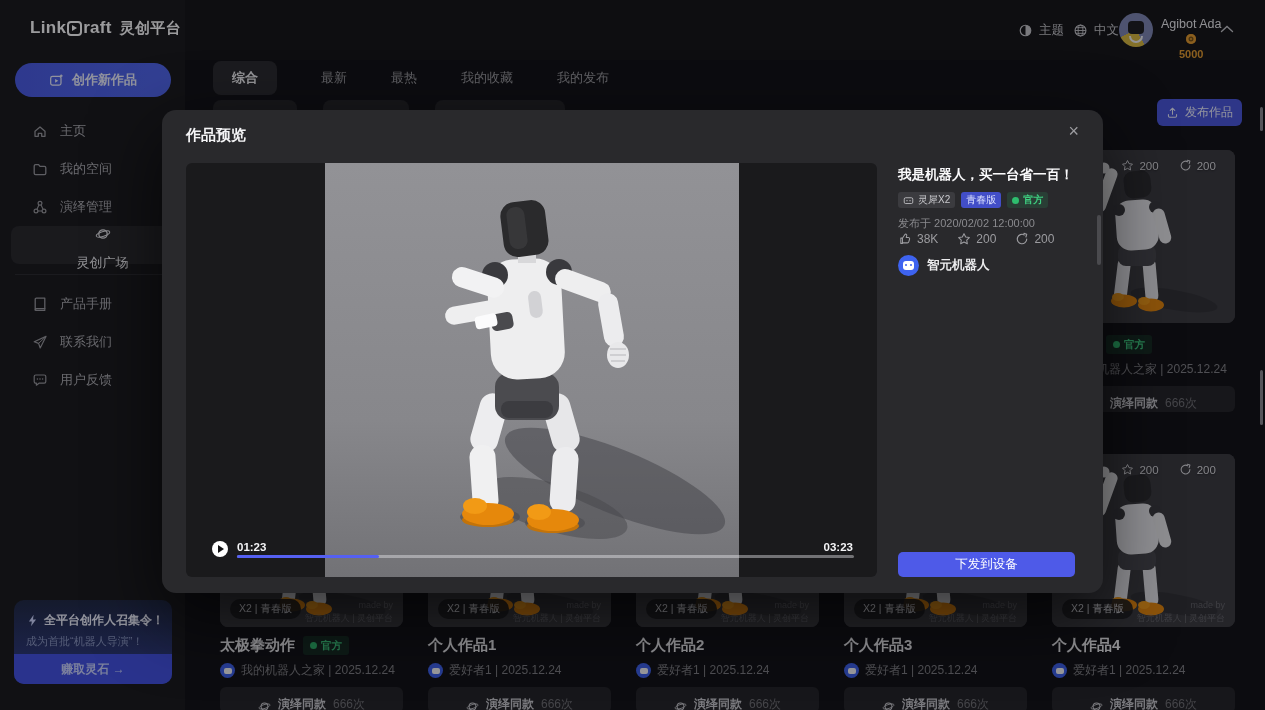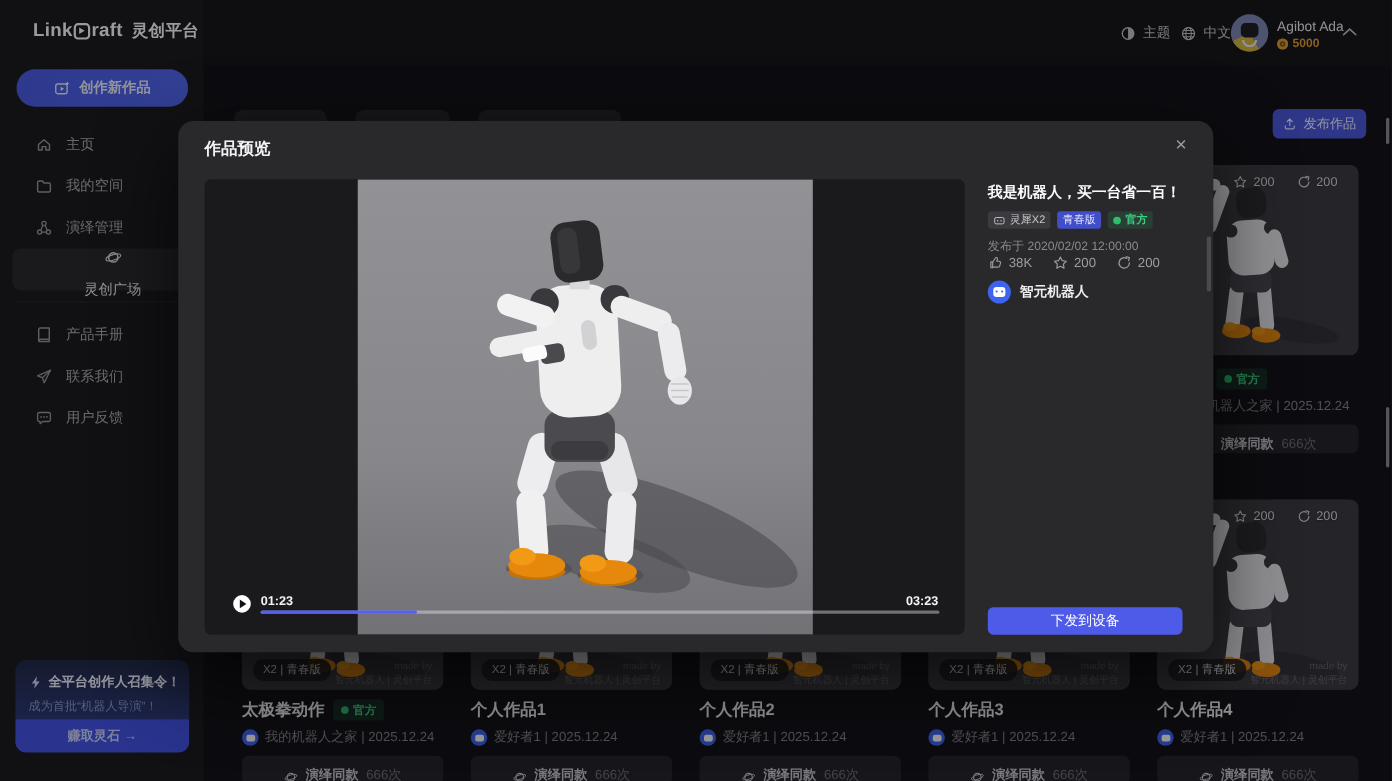--- a/index.html
+++ b/index.html
@@ -36,7 +36,7 @@
   .avatar .smile { position:absolute; left:10px; top:23px; width:14px; height:7px; border:2px solid #f2f2f4; border-top:none; border-radius:0 0 10px 10px; }
   .user-block { position:absolute; left:1161px; top:17px; cursor:pointer; }
   .user-name { font-size:12.5px; color:#ececee; }
-  .user-coins { display:flex; align-items:center; gap:4px; margin-top:3px; color:#e59c2e; font-size:11px; font-weight:bold; }
+  .user-coins { display:flex; align-items:center; gap:4px; margin-top:3px; color:#e59c2e; font-size:11px; font-weight:bold;flex-direction:column; }
   .coin { width:10px; height:10px; border-radius:50%; background:#e59c2e; box-shadow:inset 0 0 0 2.5px #e59c2e, inset 0 0 0 4px #7a5413; }
   .chev { position:absolute; left:1220px; top:25px; color:#c6c6ca; }
 

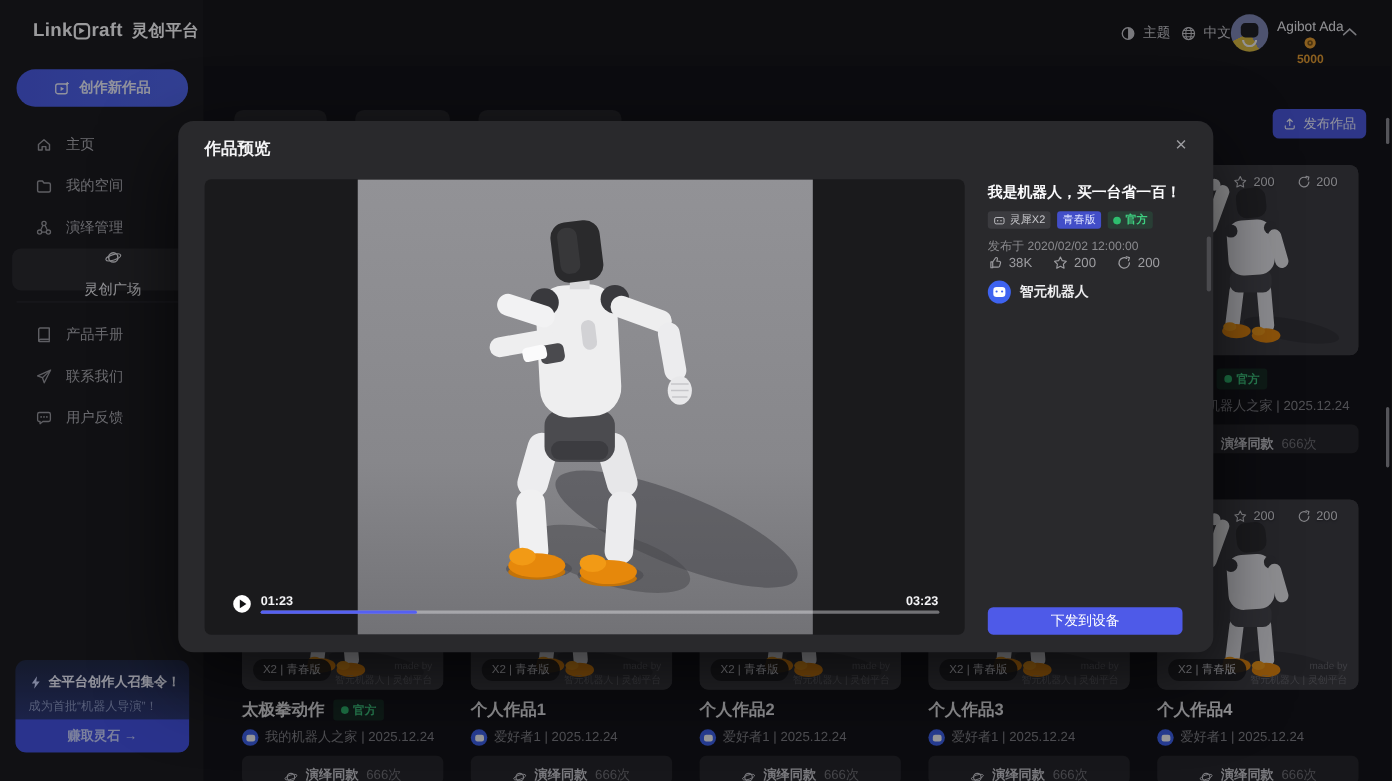--- a/index.html
+++ b/index.html
@@ -305,6 +305,13 @@
       <use href="#i-chev-up"></use>
     </svg>
 
+  <div class="tabs">
+    <div class="tab sel">综合</div>
+    <div class="tab">最新</div>
+    <div class="tab">最热</div>
+    <div class="tab">我的收藏</div>
+    <div class="tab">我的发布</div>
+  </div>
   <div class="filters">
     <div class="chip" style="width:84px"></div>
     <div class="chip" style="width:86px"></div>

